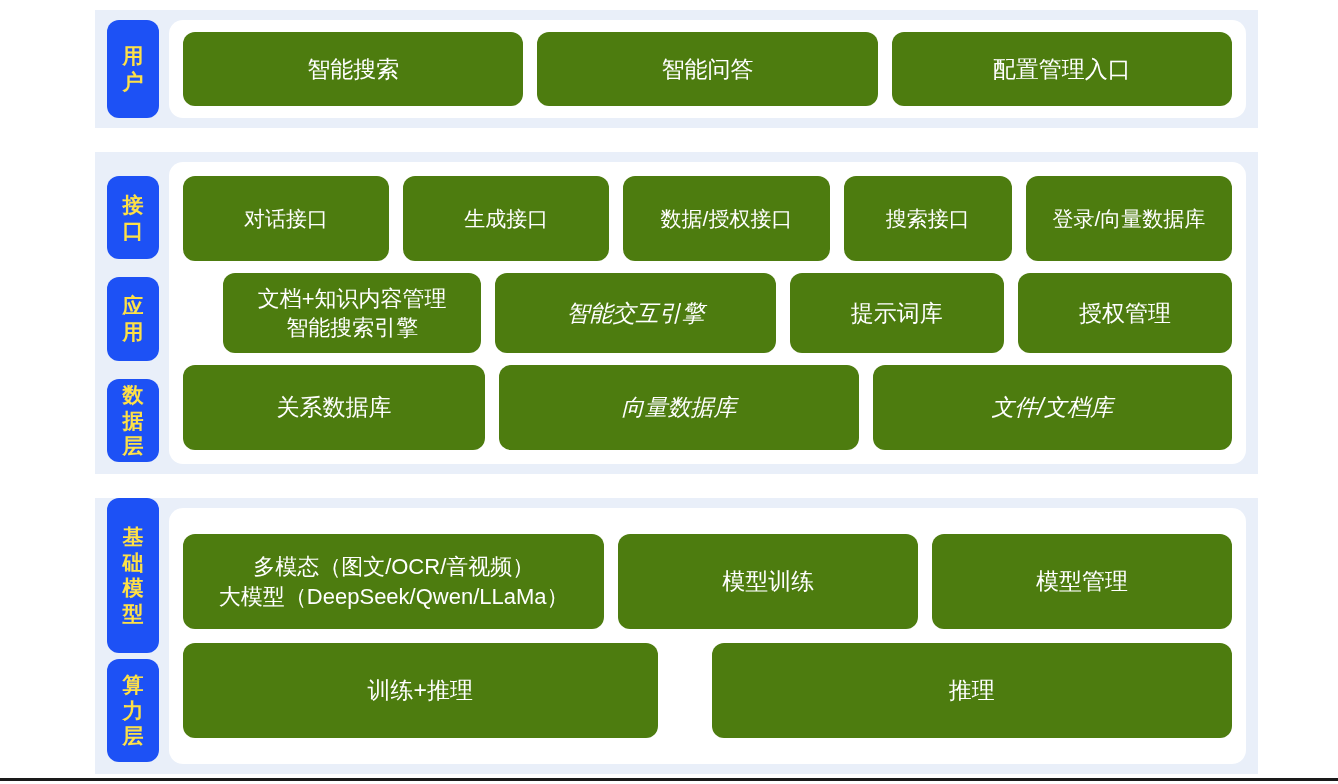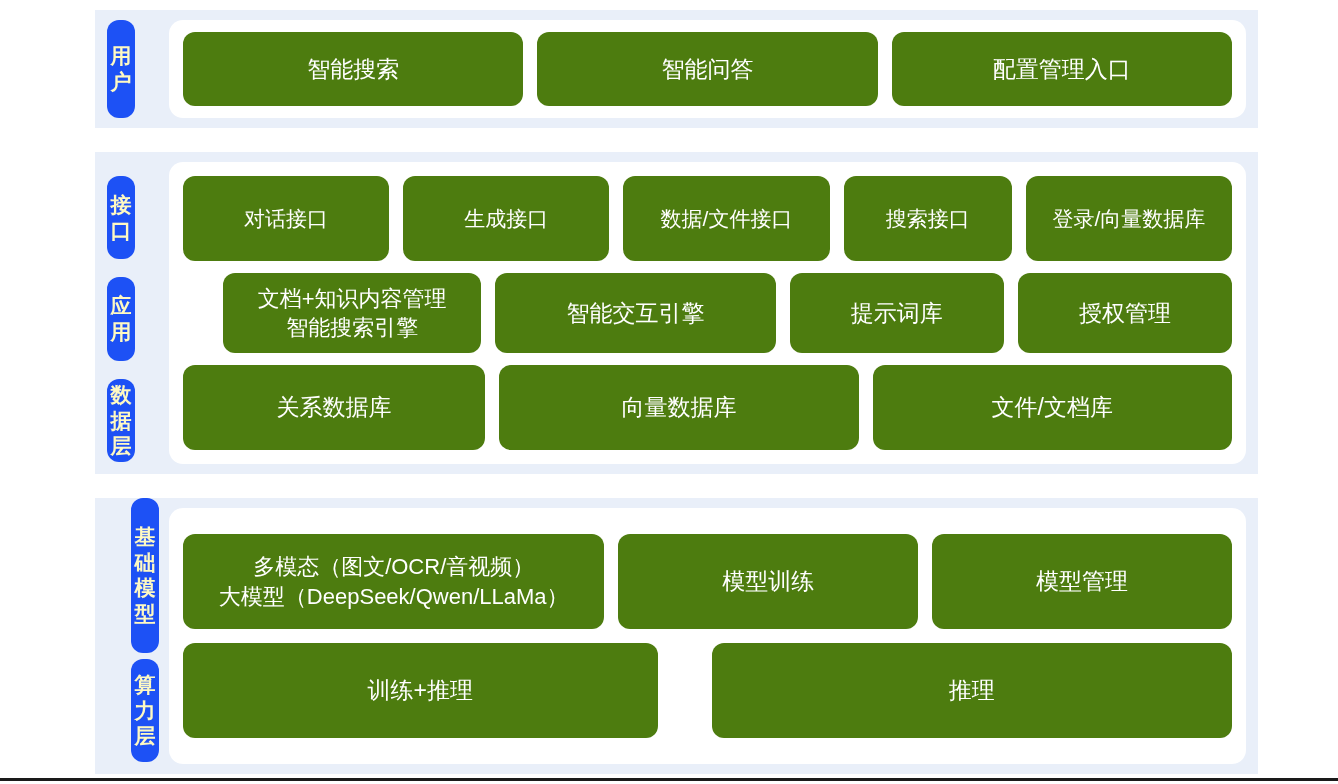--- a/index.html
+++ b/index.html
@@ -47,7 +47,7 @@
   .tab {
     background: #1d51f5;
     border-radius: 12px;
-    color: #fef9c3;
+    color: #fde047;
     font-size: 21px;
     font-weight: bold;
     line-height: 1.22;
@@ -56,7 +56,7 @@
     align-items: center;
     justify-content: center;
     text-align: center;
-    width: 28px;
+    width: 52px;
     box-sizing: border-box;
     writing-mode: horizontal-tb;
     word-break: break-all;

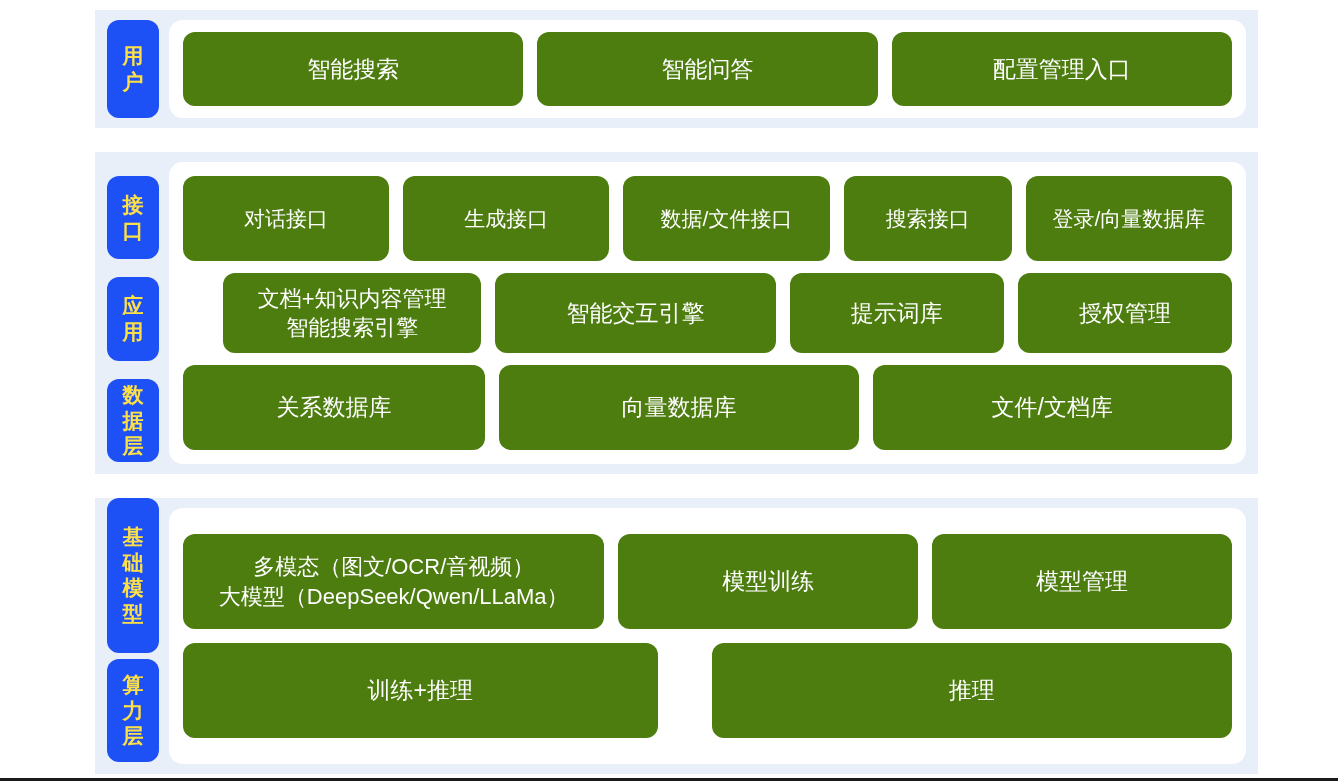--- a/index.html
+++ b/index.html
@@ -181,7 +181,7 @@
       <div class="row r-interface">
         <div class="box small f10">对话接口</div>
         <div class="box small f10">生成接口</div>
-        <div class="box small f10">数据/文件接口</div>
+        <div class="box small f10">数据/授权接口</div>
         <div class="box small f8">搜索接口</div>
         <div class="box small f10">登录/向量数据库</div>
       </div>

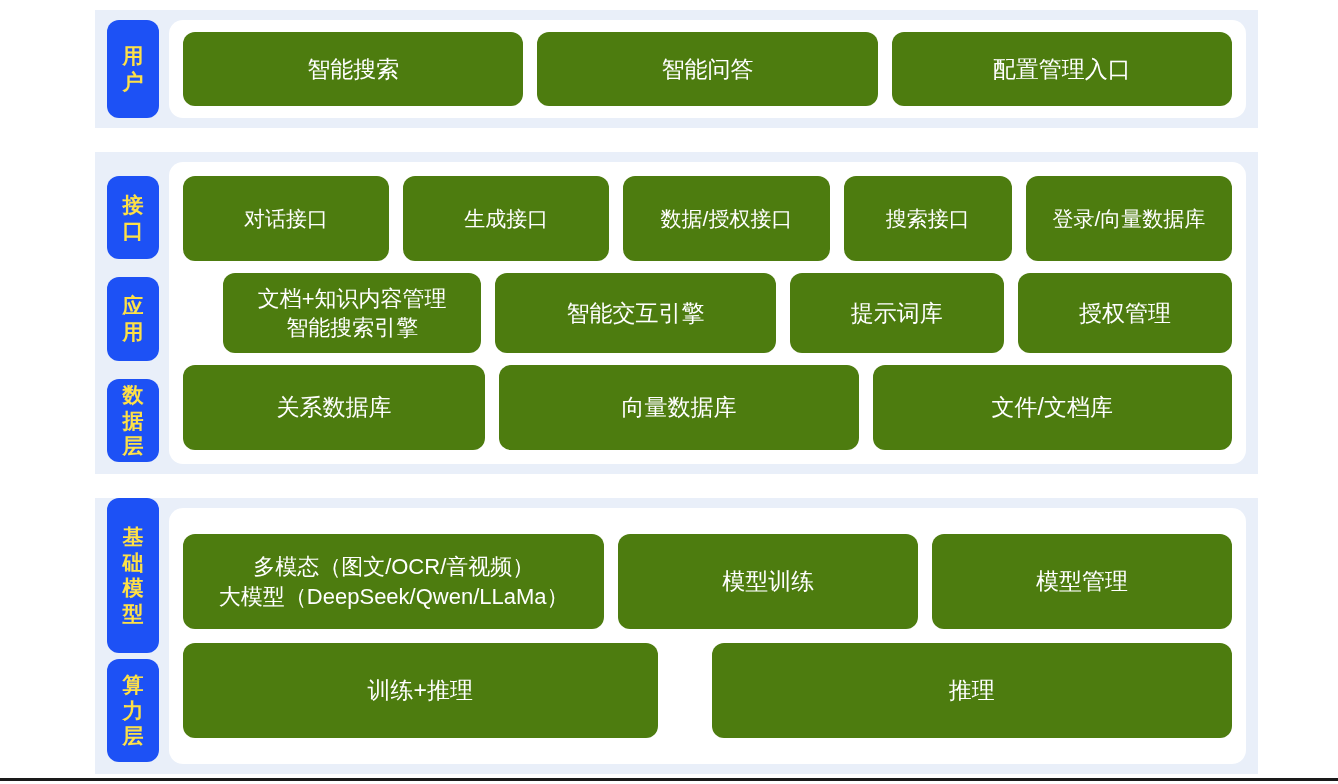--- a/index.html
+++ b/index.html
@@ -132,7 +132,7 @@
   .f9 { flex: 9 1 0; }
   .f10 { flex: 10 1 0; }
   .f11 { flex: 11 1 0; margin-left: 40px; }
-  .f12 { flex: 12 1 0; }
+  .f12 { flex: 12 1 0; font-style: italic; }
 
   
   #bottom-rule {

